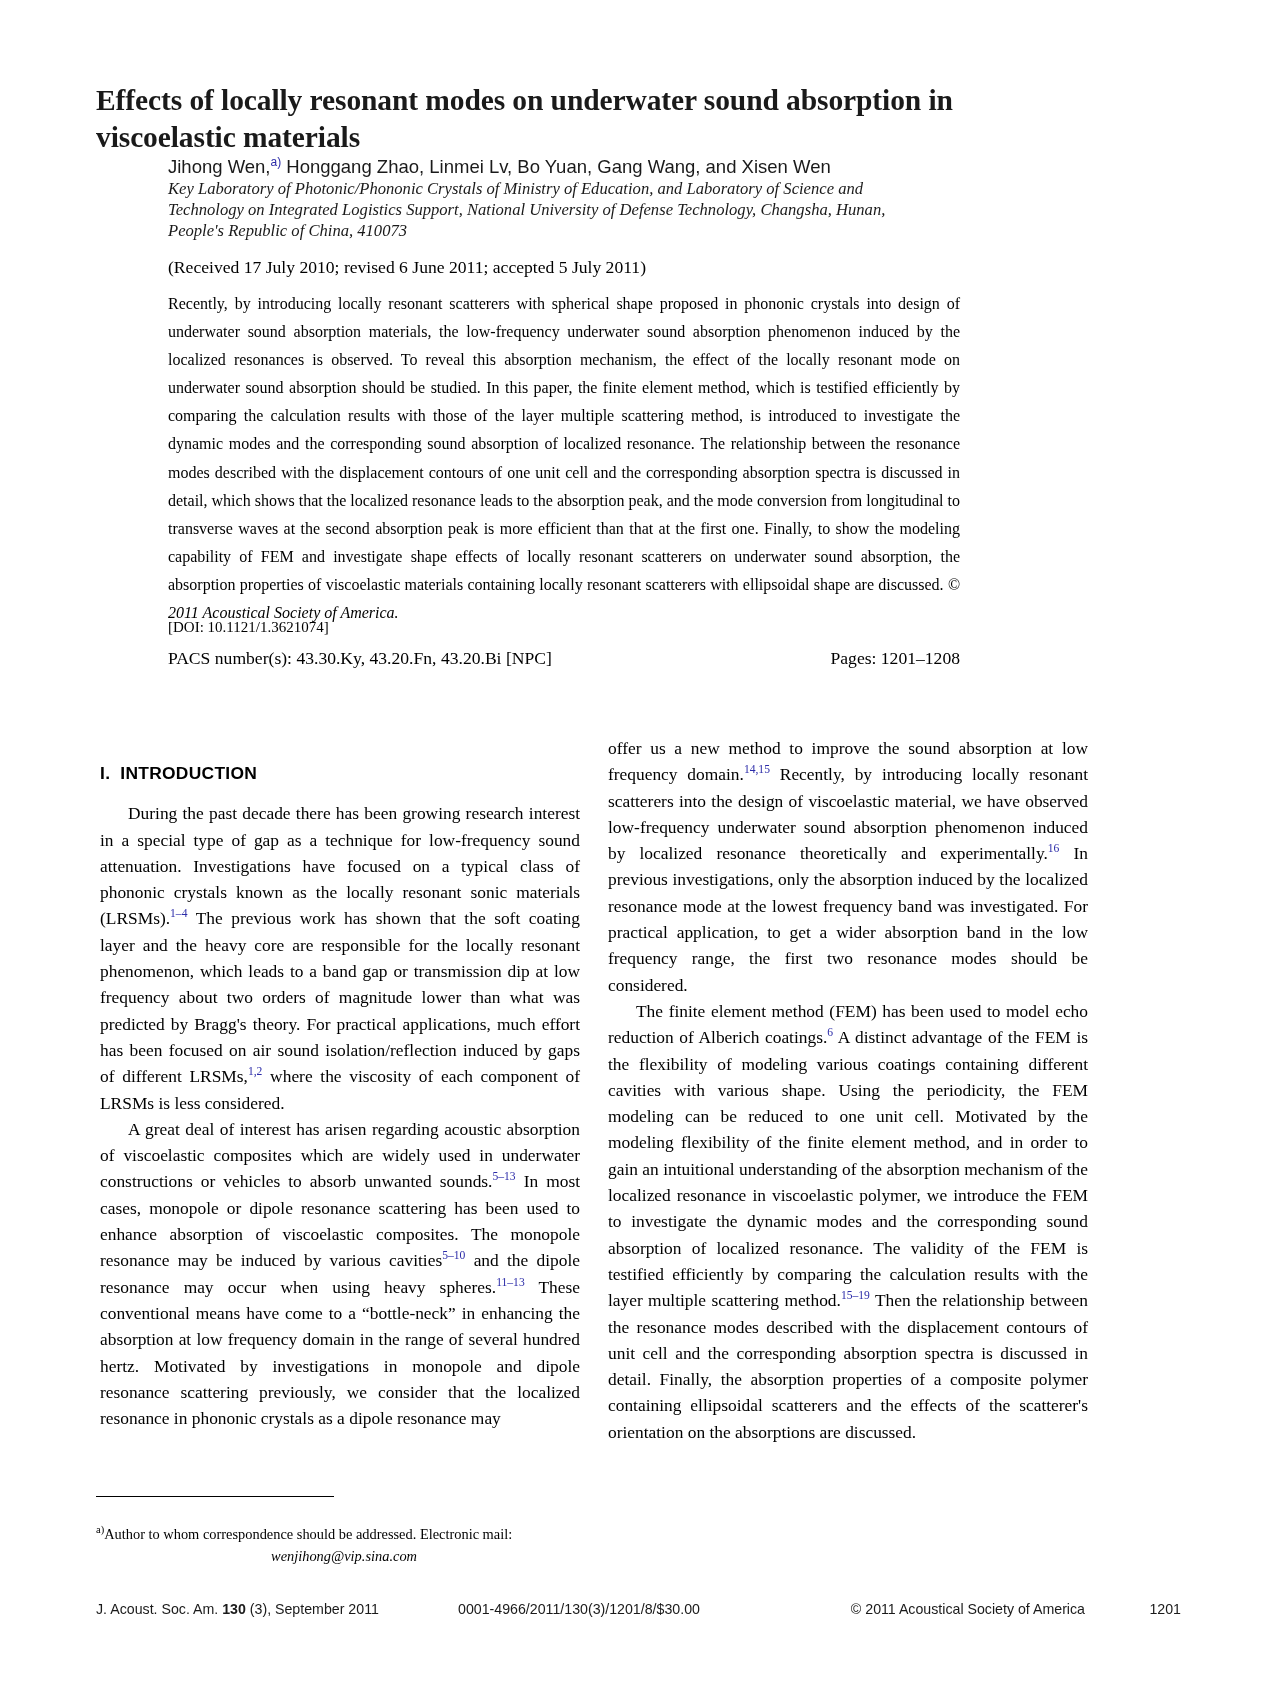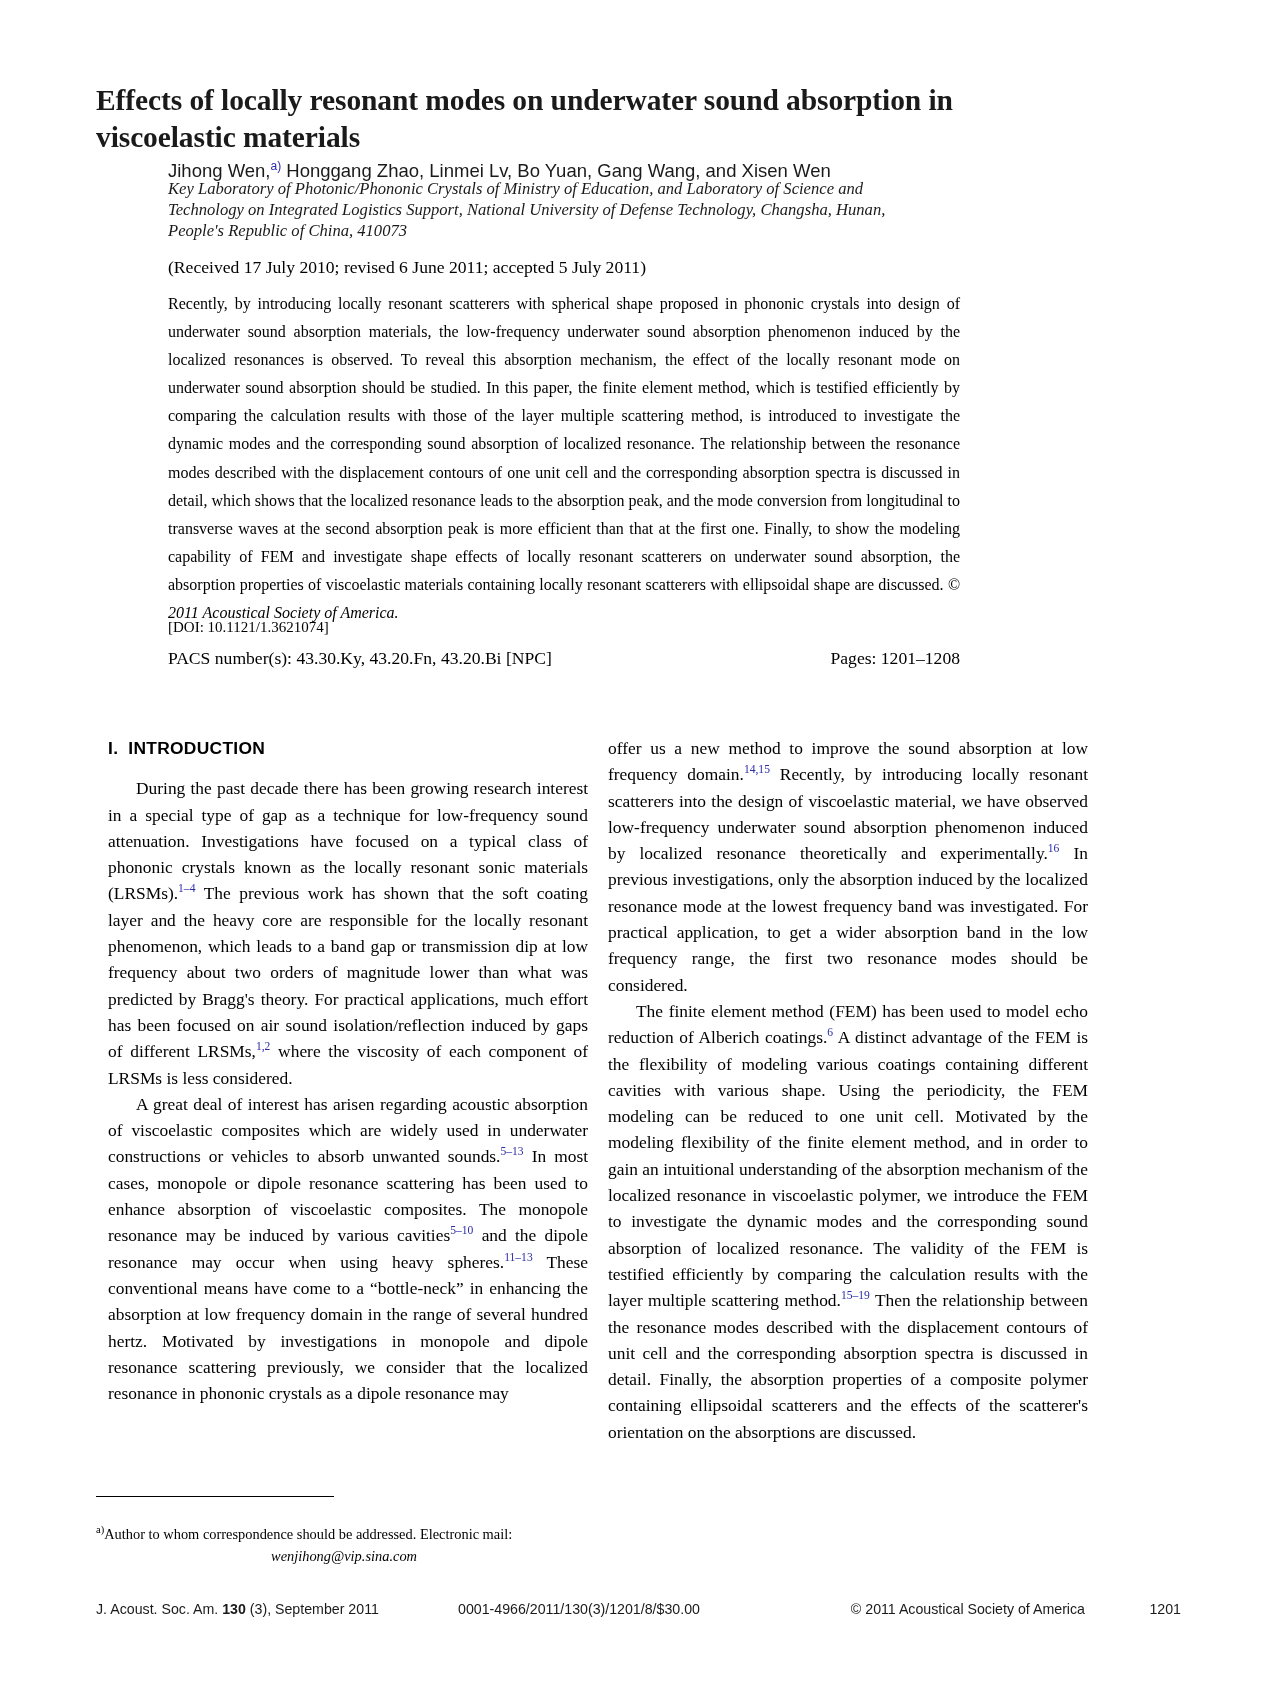--- a/index.html
+++ b/index.html
@@ -45,7 +45,7 @@
     width: 820px;
     font-family: "Liberation Sans", "DejaVu Sans", sans-serif;
     font-size: 18.5px;
-    line-height: 28px;
+    line-height: 20px;
     color: #1a1a1a;
   }
   .authors sup.footref {

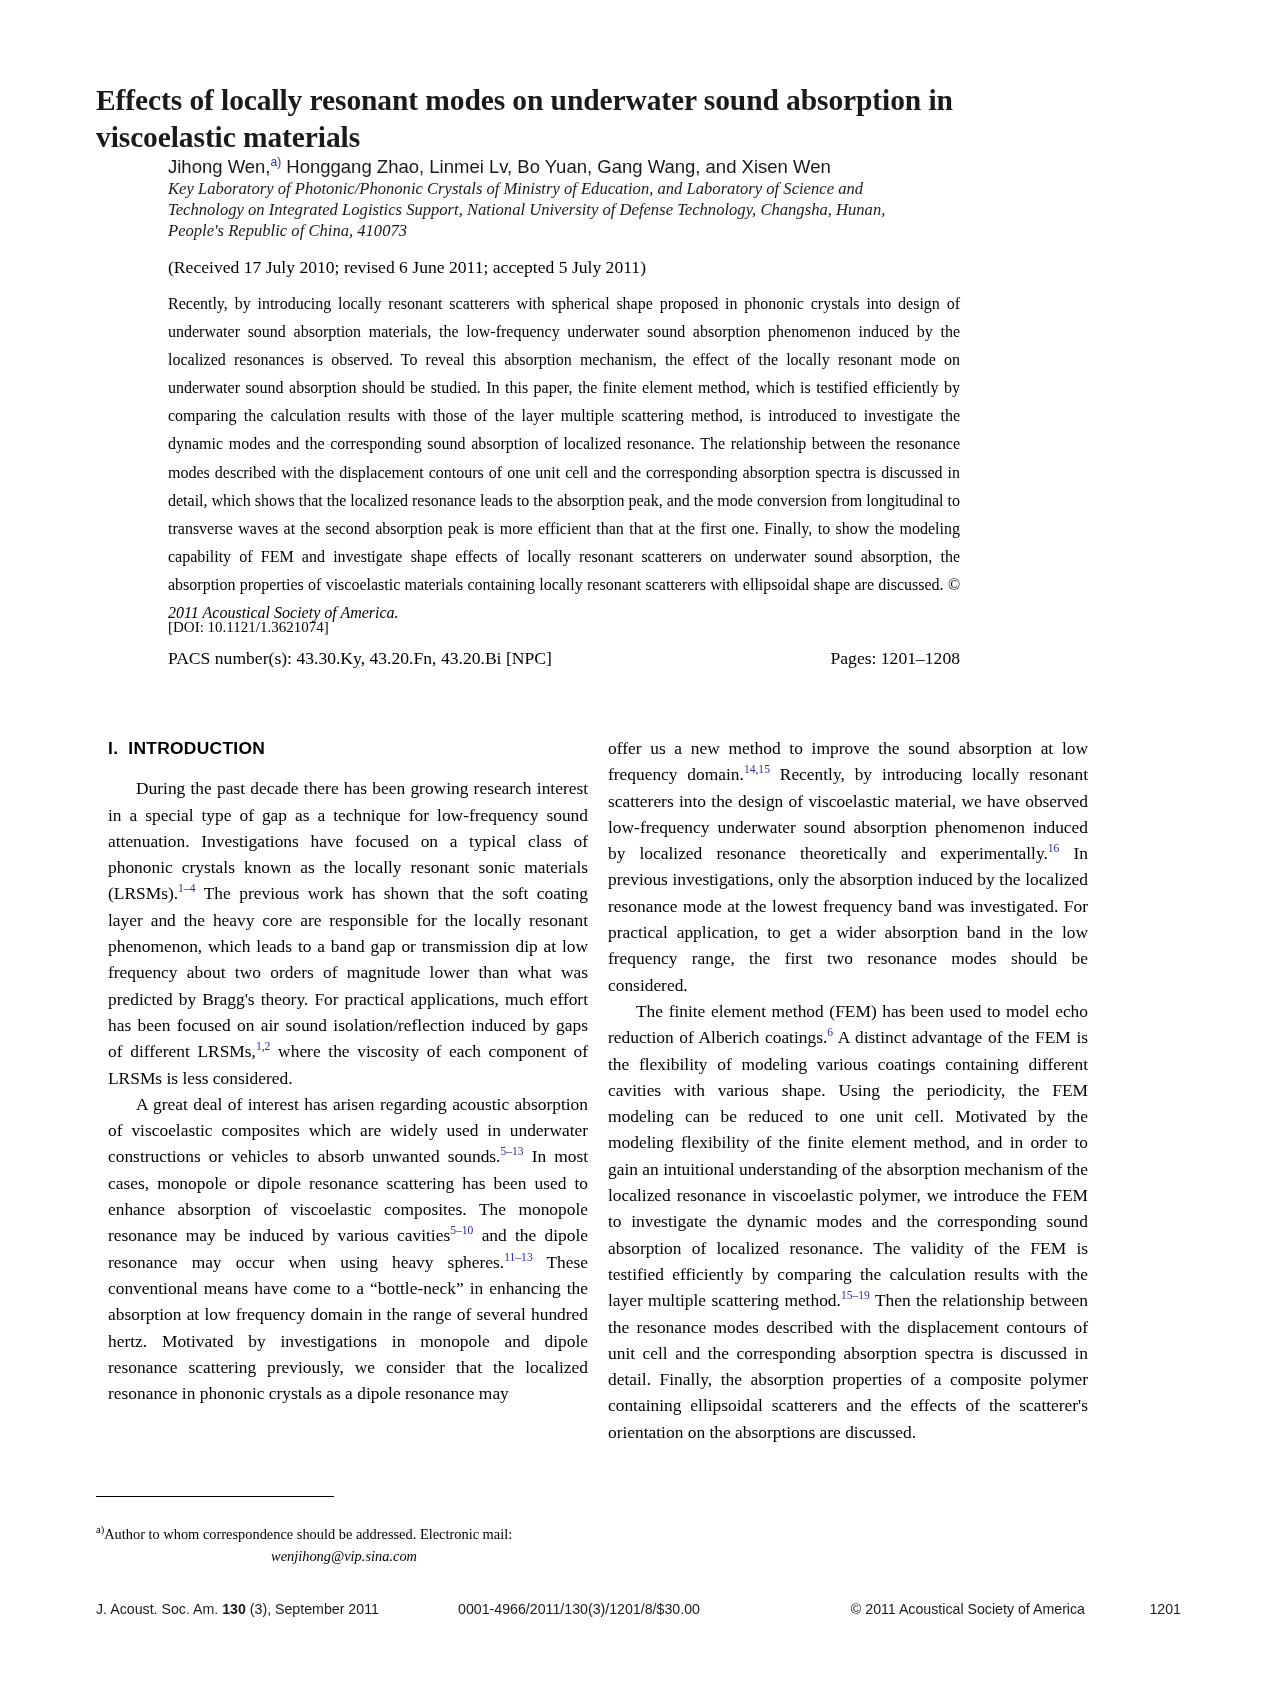--- a/index.html
+++ b/index.html
@@ -119,7 +119,7 @@
     text-align: justify;
     hyphens: none;
   }
-  .col-left { left: 108px; }
+  .col-left { left: 100px; margin-top: 25px; }
   .col-right { left: 608px; }
 
   .sec-head {

